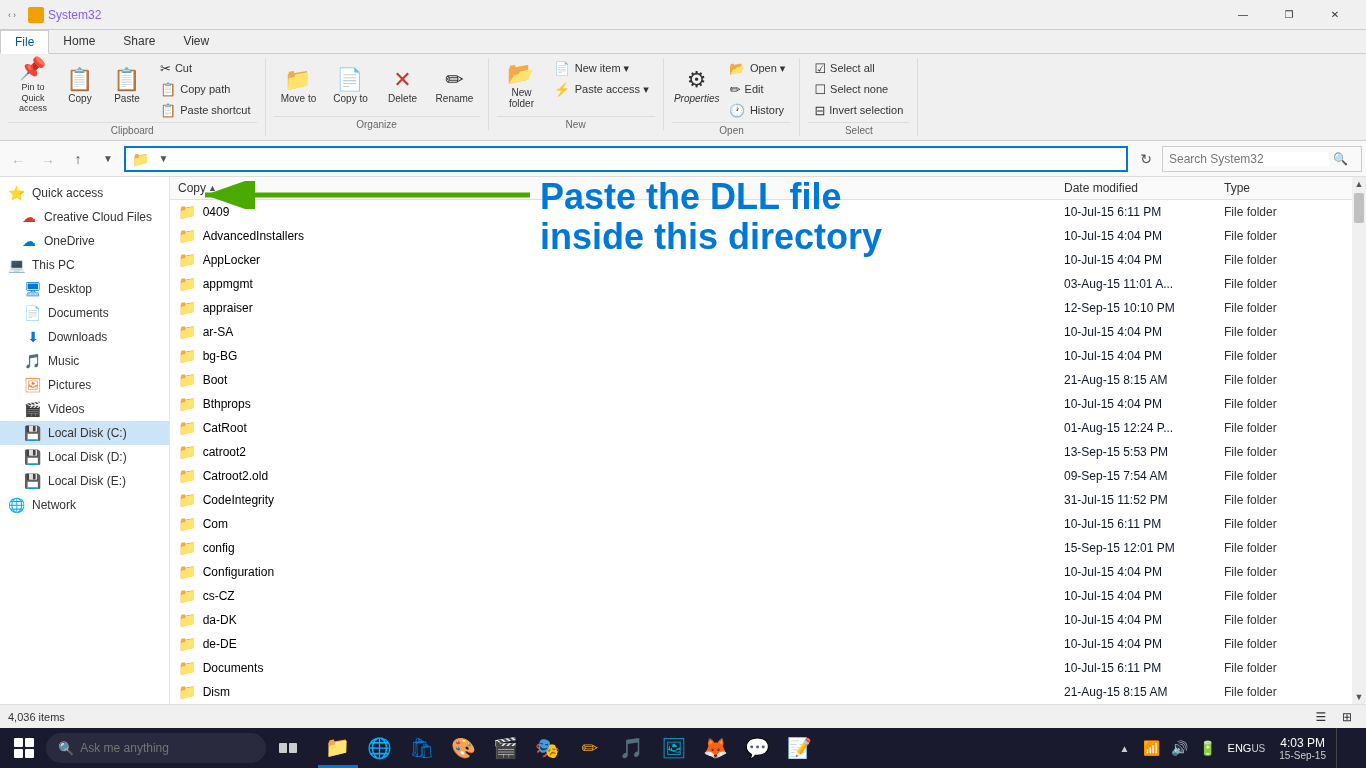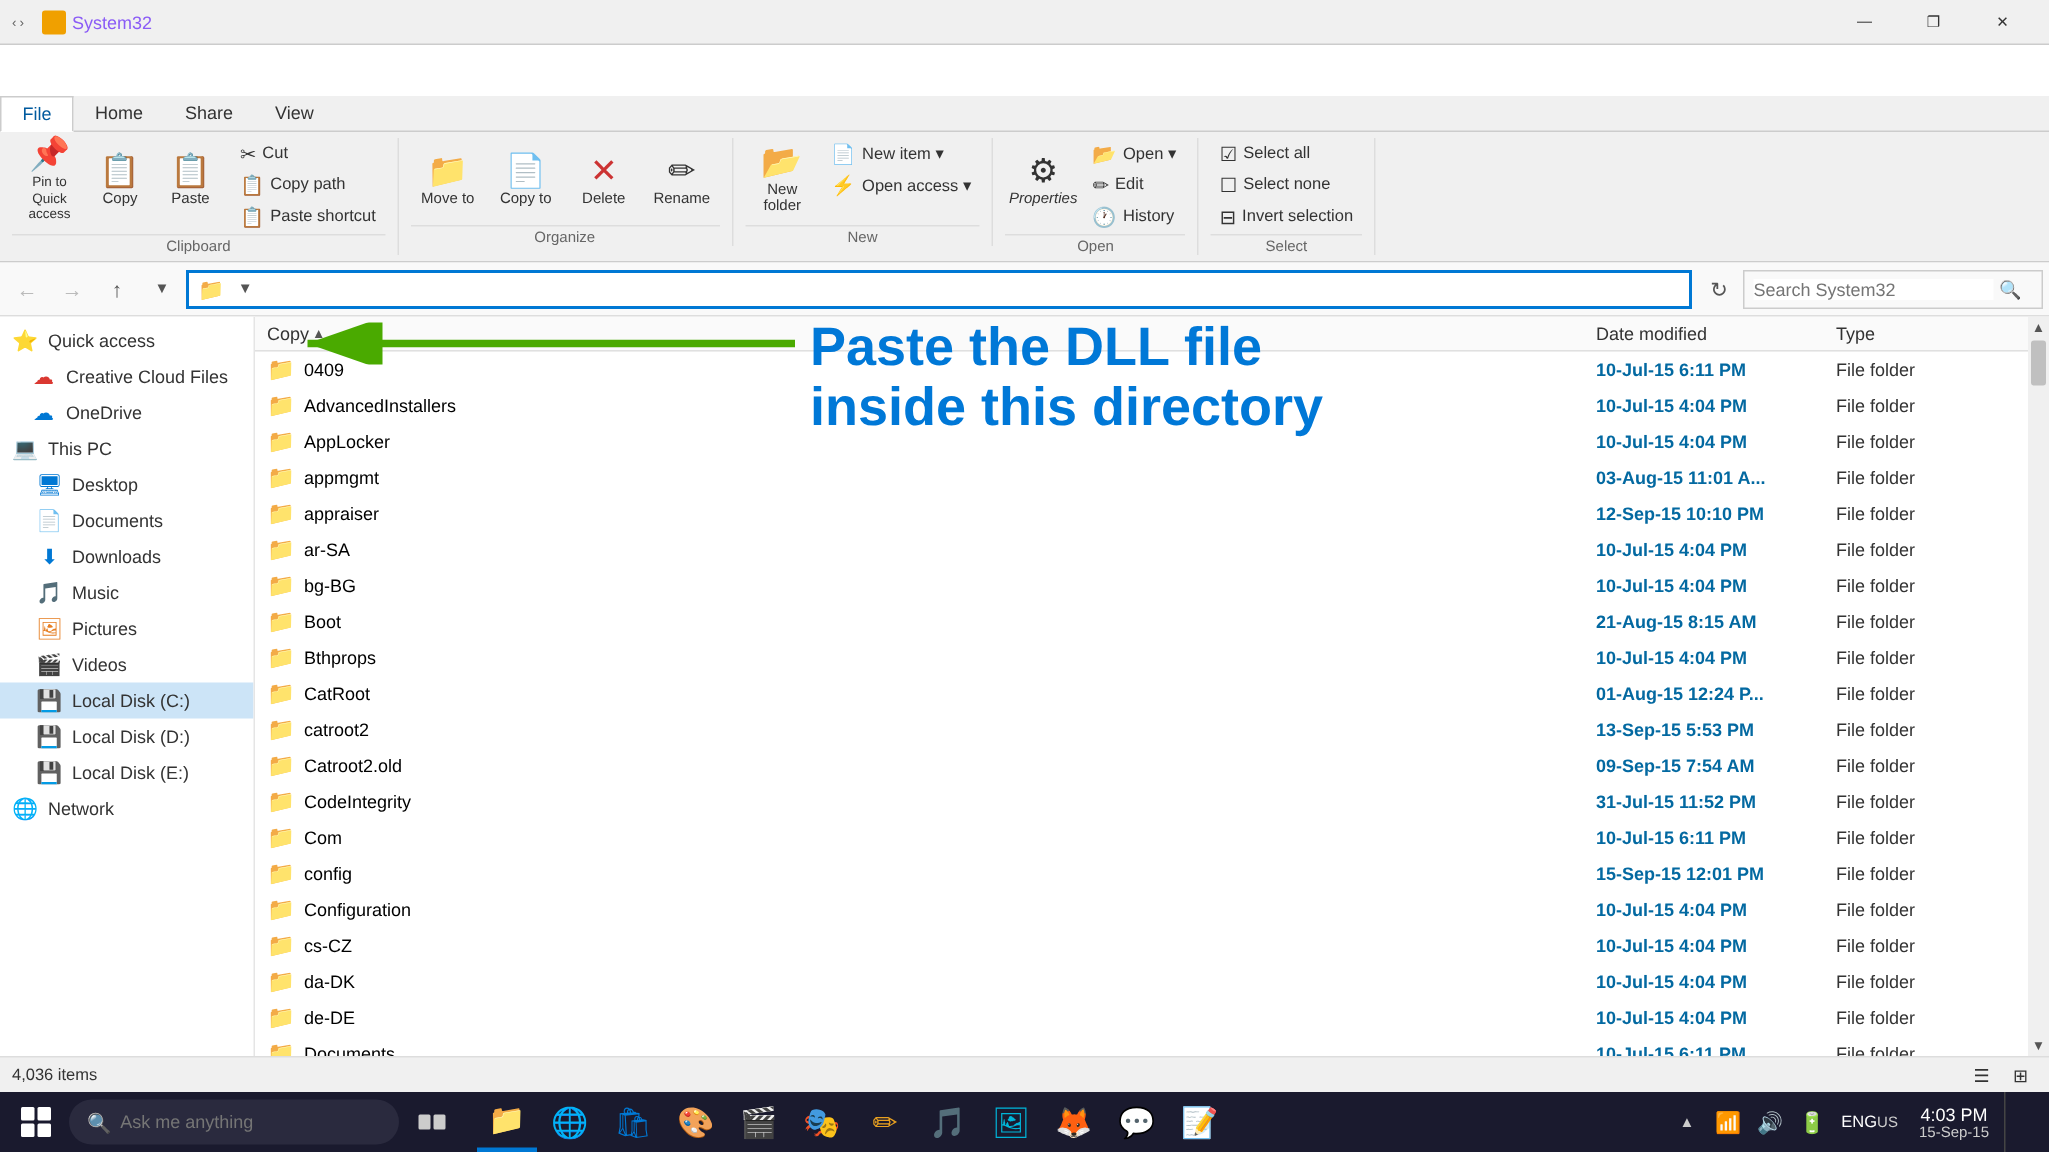--- a/index.html
+++ b/index.html
@@ -24,7 +24,7 @@
     .chev { font-size: 9px; color: #666; cursor: pointer; }
 
     
-    .ribbon { background: #f0f0f0; border-bottom: 1px solid #ccc; margin-top: 34px; }
+    .ribbon { background: #f0f0f0; border-bottom: 1px solid #ccc; }
     .ribbon-tabs { display: flex; border-bottom: 1px solid #ccc; }
     .ribbon-tab { padding: 4px 14px; font-size: 12px; cursor: pointer; color: #333; border: none; background: transparent; }
     .ribbon-tab.active { background: #fff; border: 1px solid #ccc; border-bottom: 1px solid #fff; margin-bottom: -1px; color: #005a9e; }

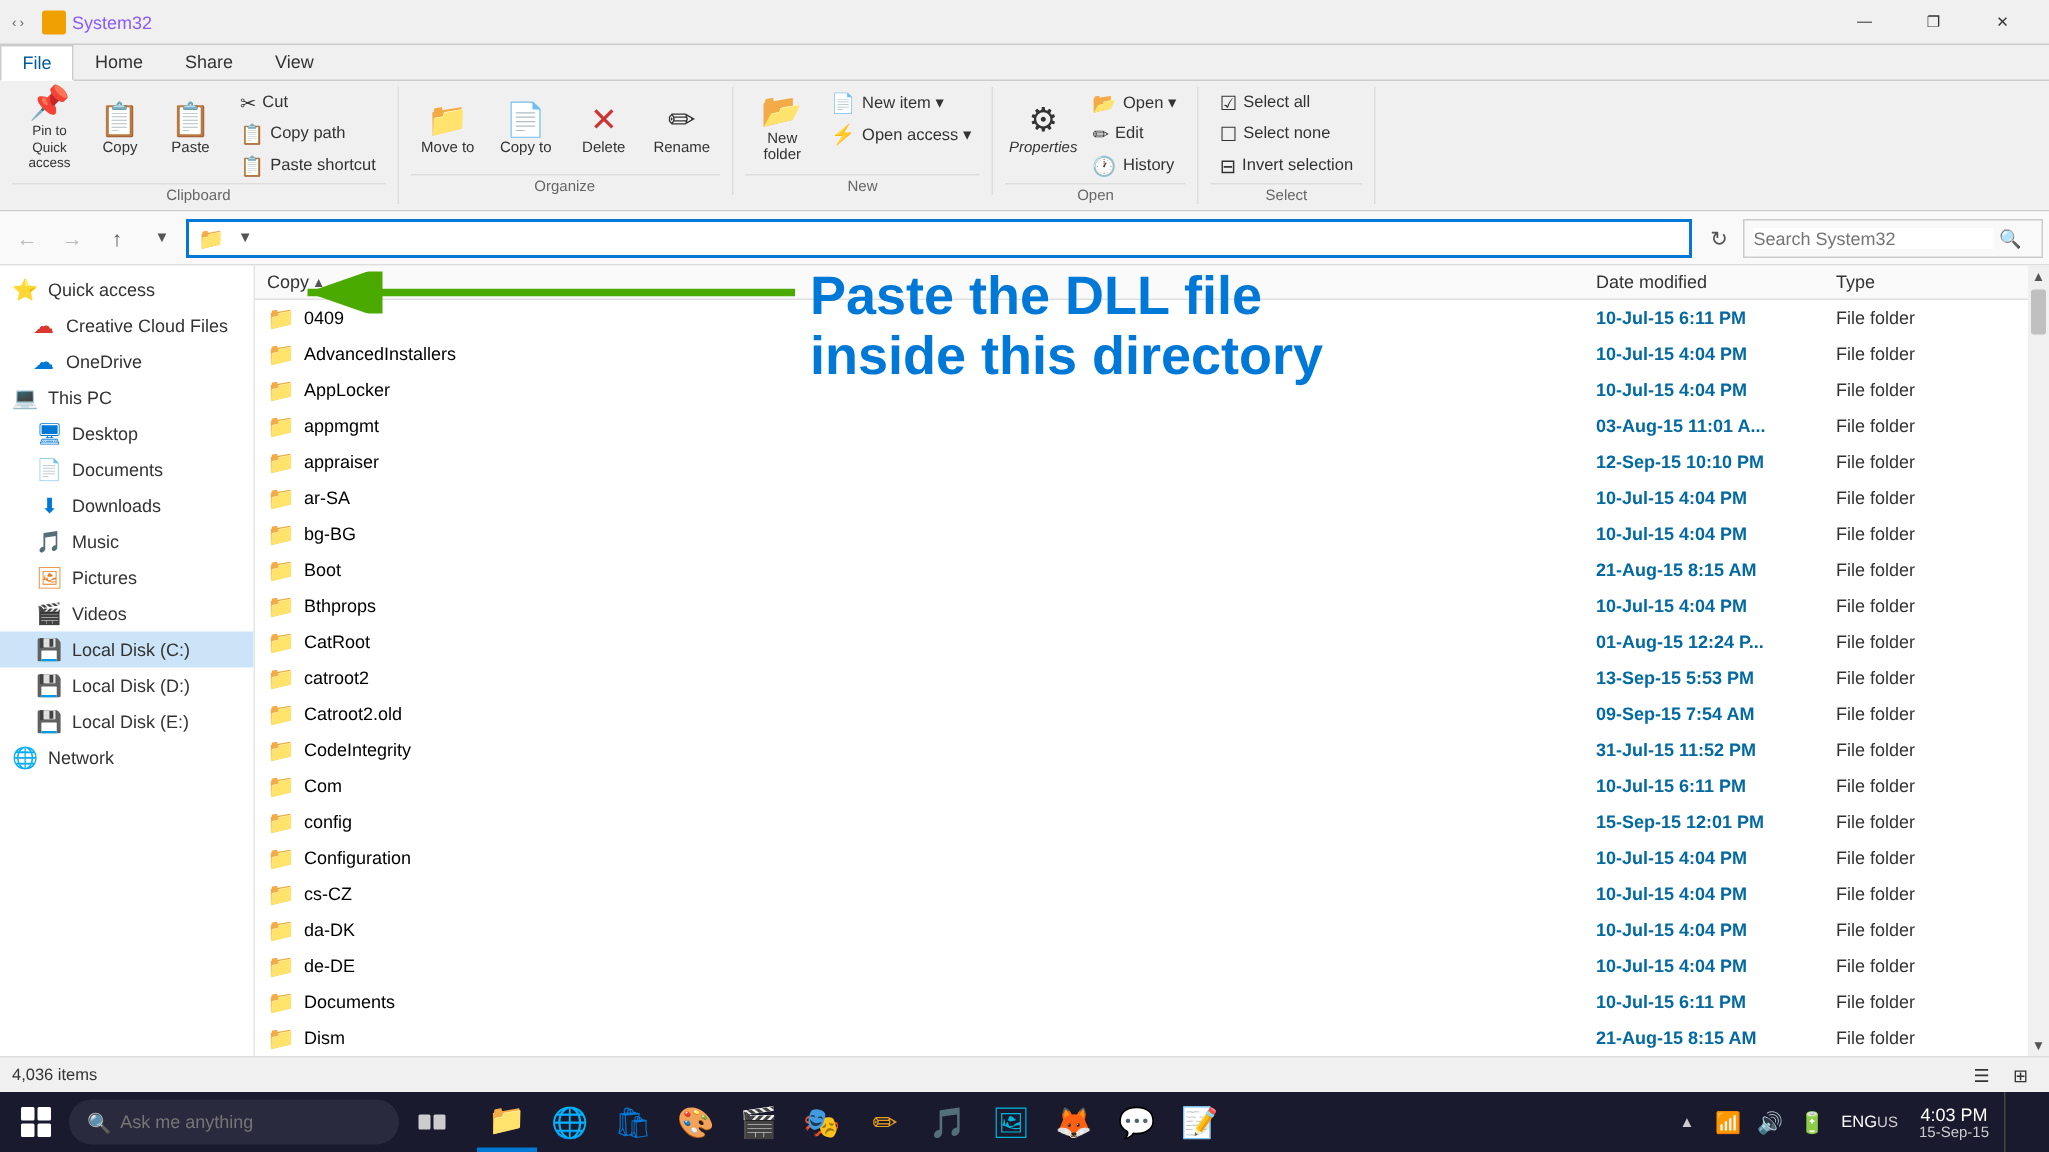--- a/index.html
+++ b/index.html
@@ -229,7 +229,7 @@
           </div>
           <div class="ribbon-btn-small">
             <span class="icon">⚡</span>
-            <span>Open access ▾</span>
+            <span>Paste access ▾</span>
           </div>
         </div>
       </div>

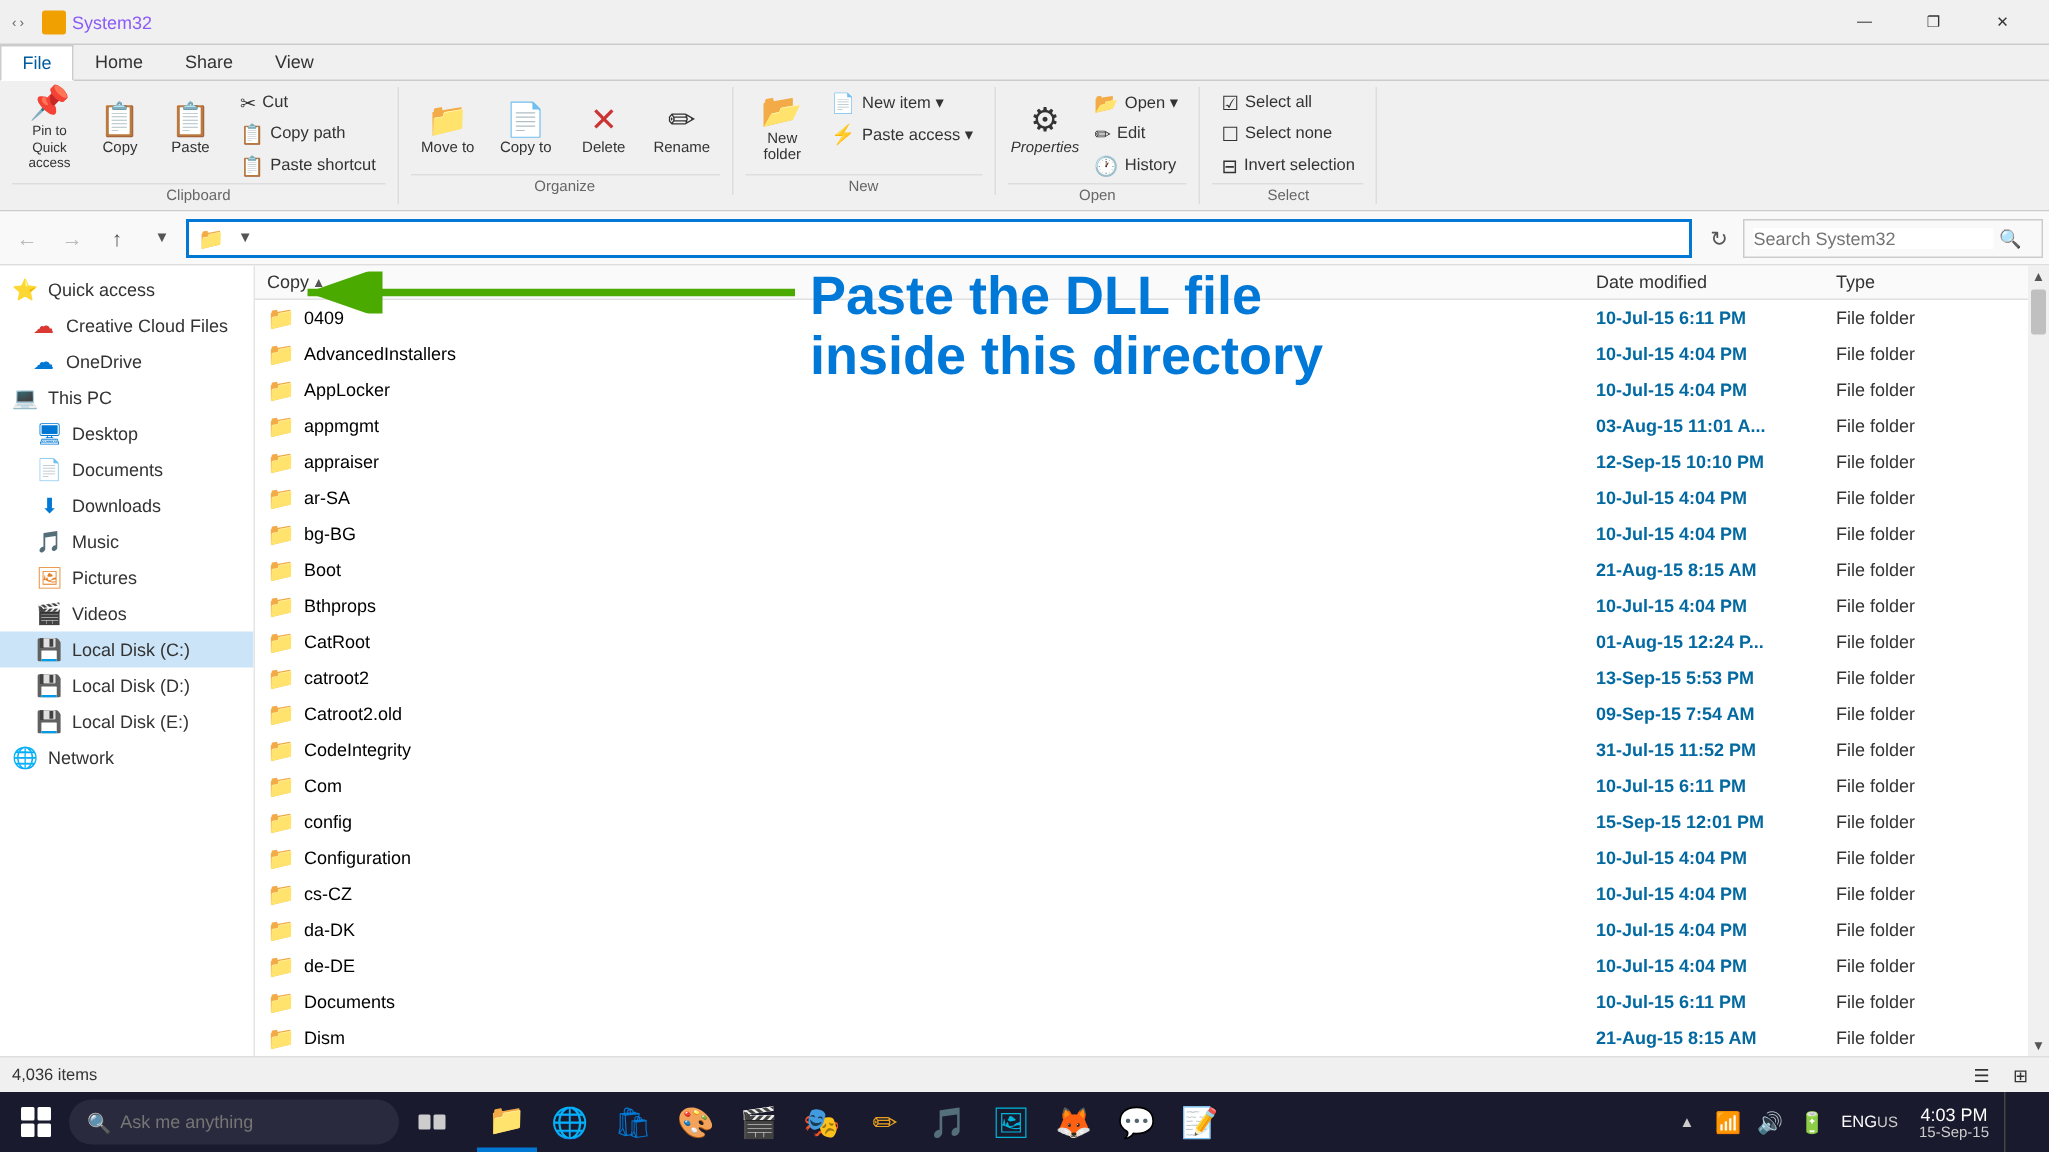--- a/index.html
+++ b/index.html
@@ -99,7 +99,7 @@
 
     .file-row { display: flex; align-items: center; padding: 3px 8px; cursor: pointer; }
     .file-row .col-name { flex: 2; display: flex; align-items: center; gap: 6px; font-size: 12px; }
-    .file-row .col-date { width: 160px; font-size: 12px; color: #0369a1; font-weight: bold; }
+    .file-row .col-date { width: 160px; font-size: 12px; color: #0f172a; }
     .file-row .col-type { width: 120px; font-size: 12px; color: #333; }
 
     

